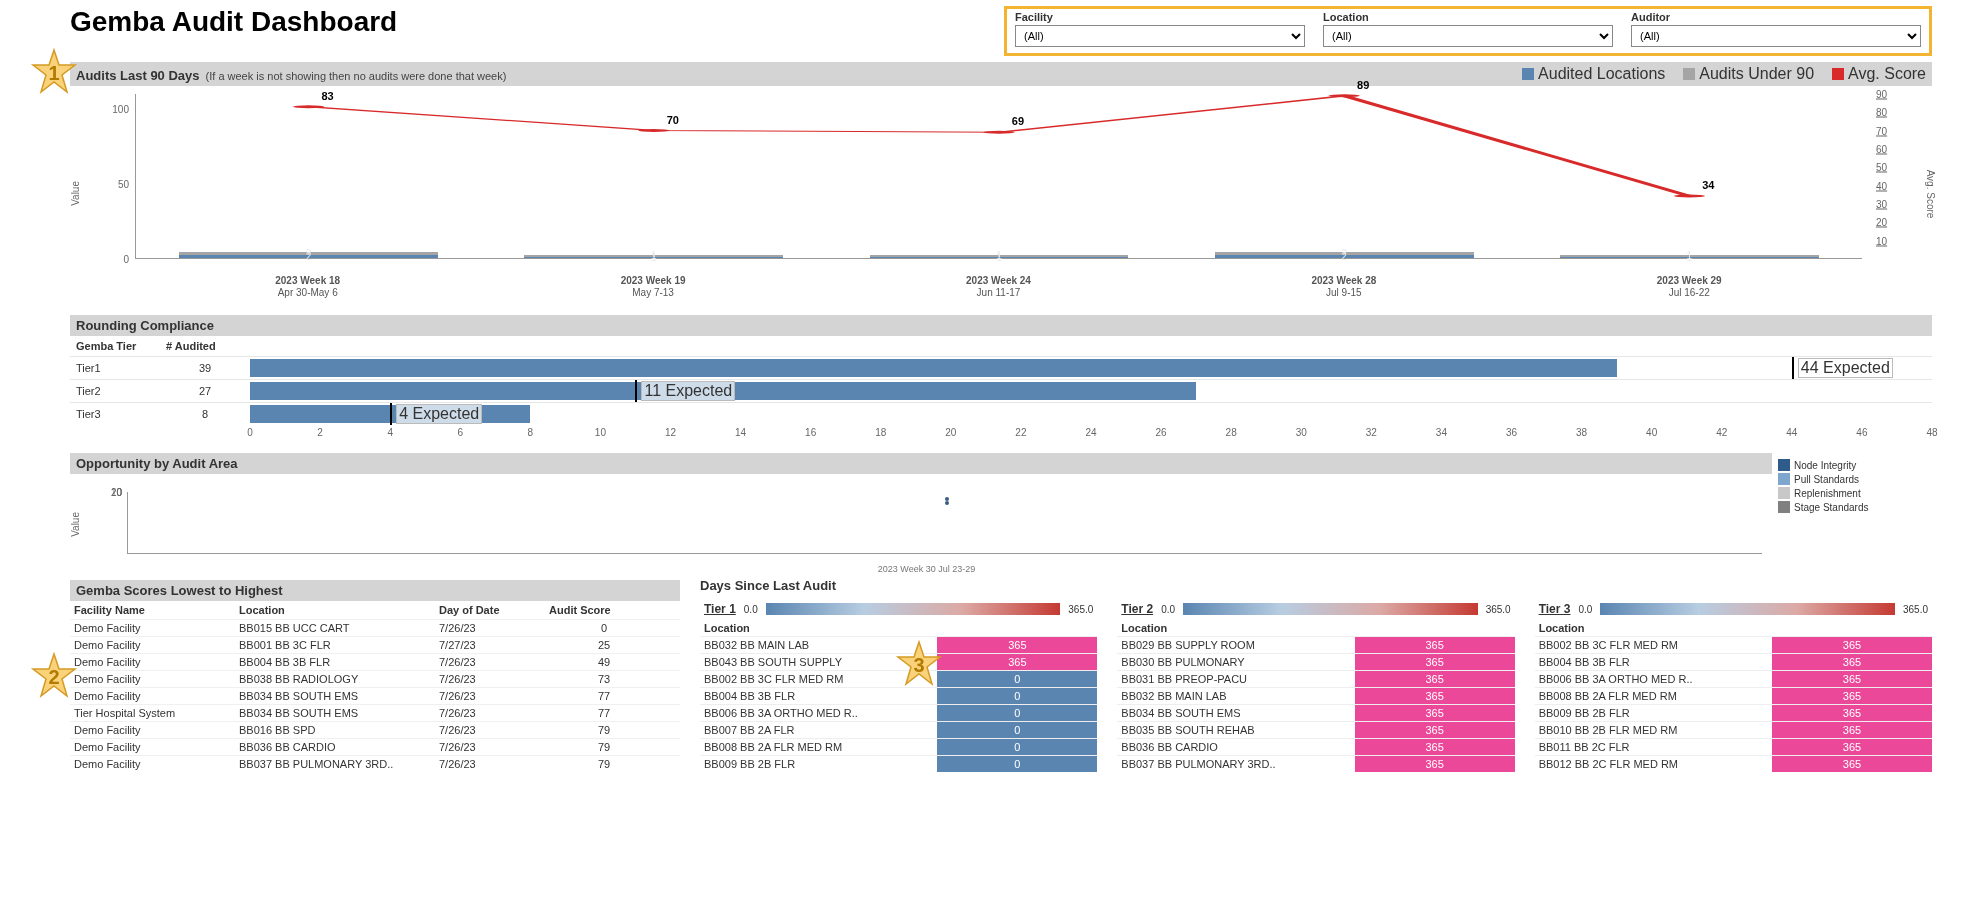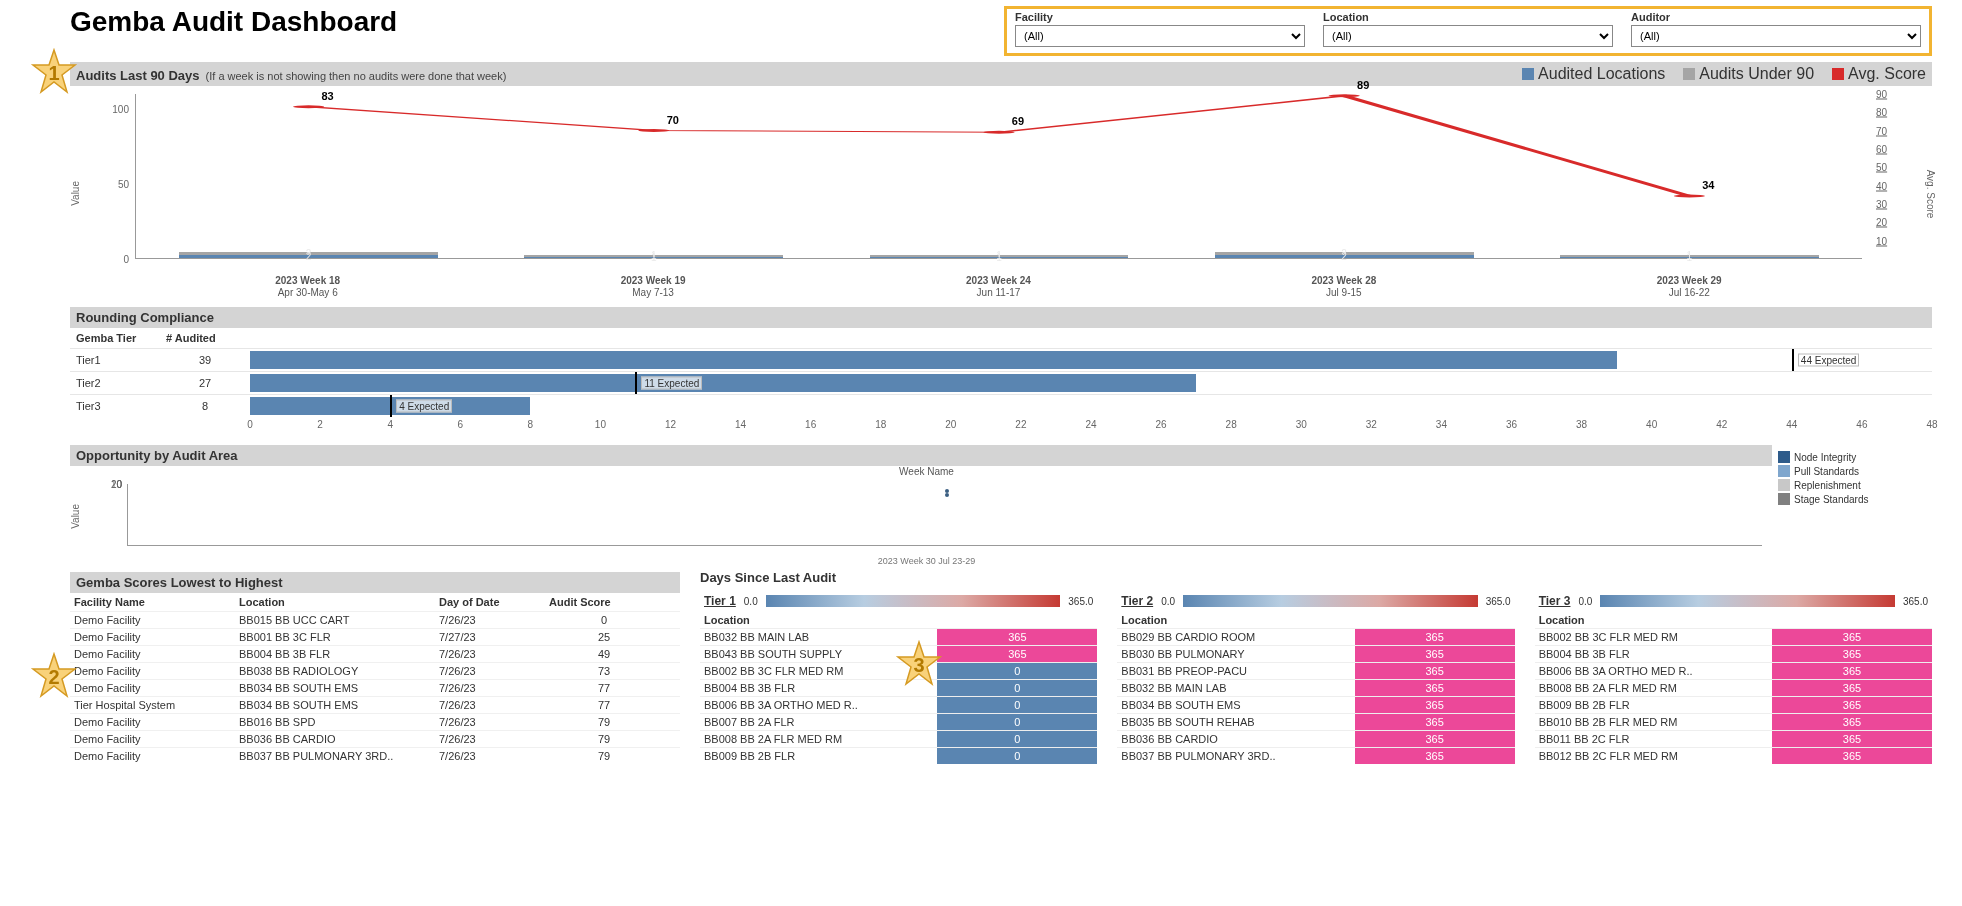--- a/index.html
+++ b/index.html
@@ -87,7 +87,7 @@
   .chart1 svg.line { position:absolute; inset:0; overflow:visible; }
 
   
-  .rc-wrap { margin-top: 6px; }
+  .rc-wrap { margin-top: 14px; }
   .rc-header { display:grid; grid-template-columns: 90px 90px 1fr; font-size:11px; color:#333; padding:2px 0;}
   .rc-header span { padding: 2px 6px; font-weight: bold; }
   .rc-row { display:grid; grid-template-columns: 90px 90px 1fr; align-items:center; border-top:1px solid #e6e6e6; }

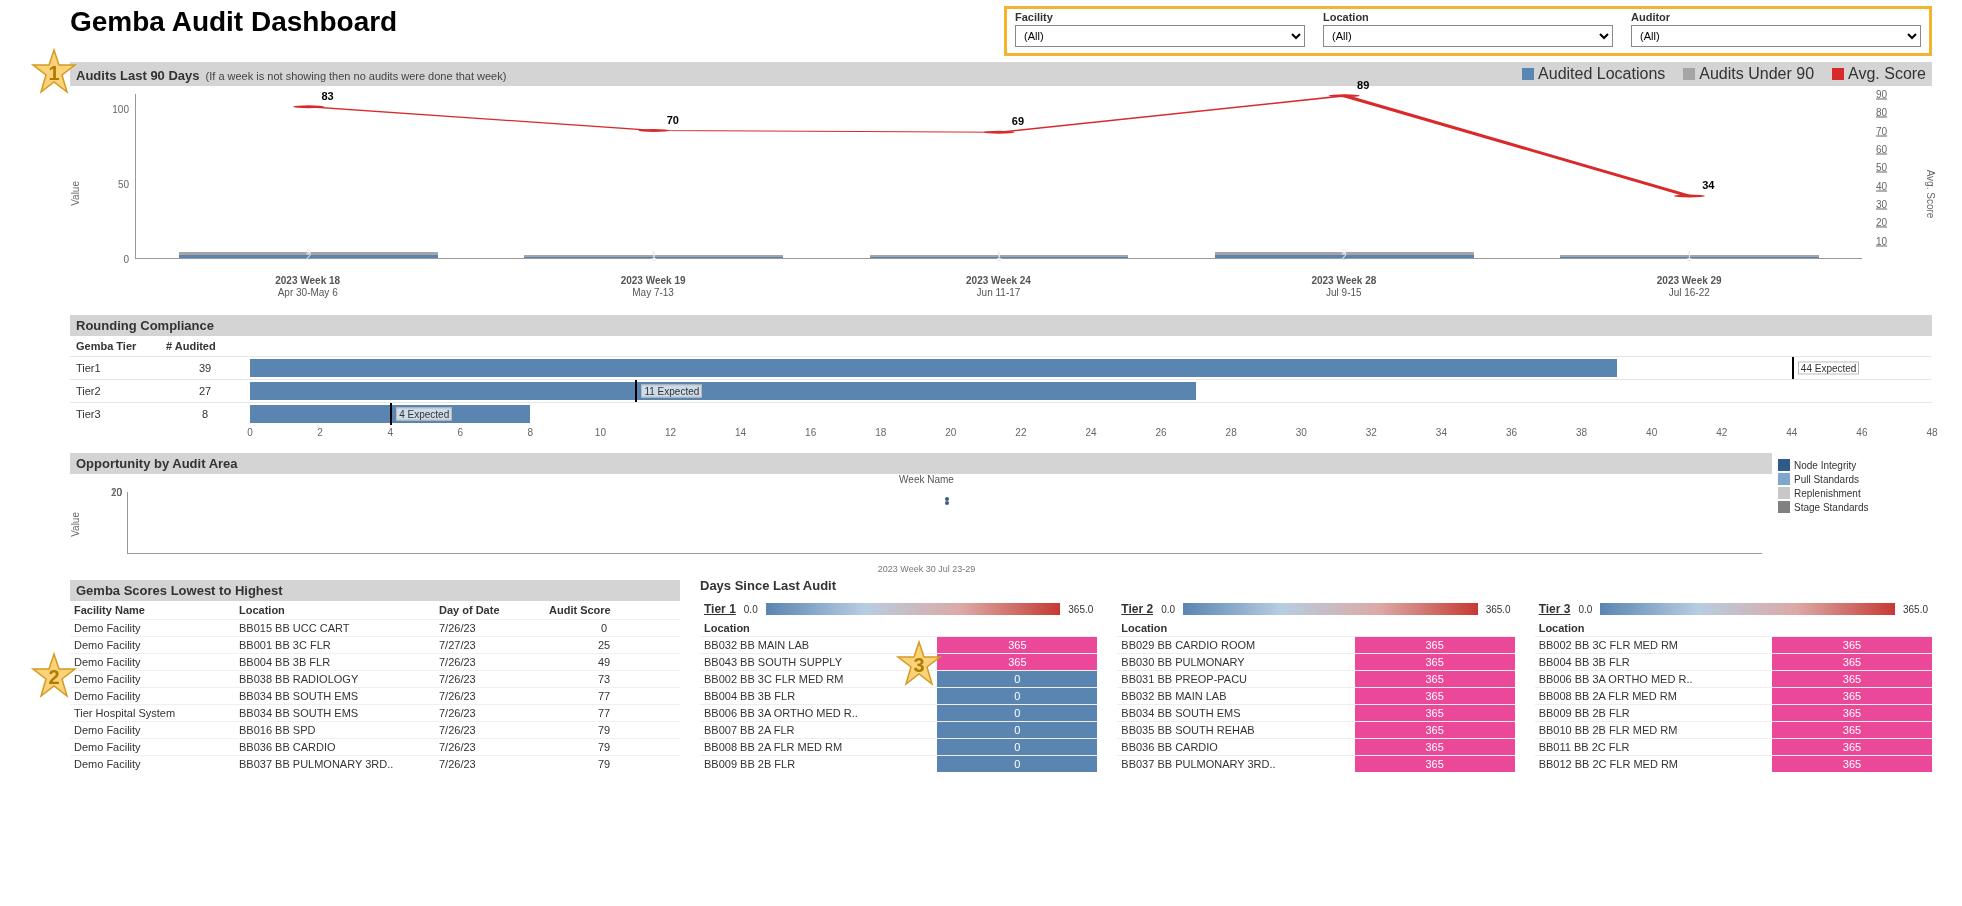--- a/index.html
+++ b/index.html
@@ -95,7 +95,7 @@
   .rc-bar-wrap { position:relative; height:22px; }
   .rc-bar { position:absolute; left:0; top:2px; bottom:2px; background:#5a85b1; }
   .rc-exp { position:absolute; top:0; bottom:0; width:2px; background:#000; }
-  .rc-exp-label { position:absolute; top:50%; transform:translateY(-50%); margin-left:6px; font-size:10px; background:rgba(255,255,255,0.7); padding:0 2px; border:1px solid #bbb;}
+  .rc-exp-label { position:absolute; top:50%; transform:translateY(-50%); margin-left:6px; font-size:16px; background:rgba(255,255,255,0.7); padding:0 2px; border:1px solid #bbb;}
   .rc-axis { display:grid; grid-template-columns: 90px 90px 1fr; margin-top:2px;}
   .rc-axis .ticks { position:relative; height:16px; }
   .rc-axis .ticks span { position:absolute; top:0; font-size:10px; color:#666; transform:translateX(-50%); }

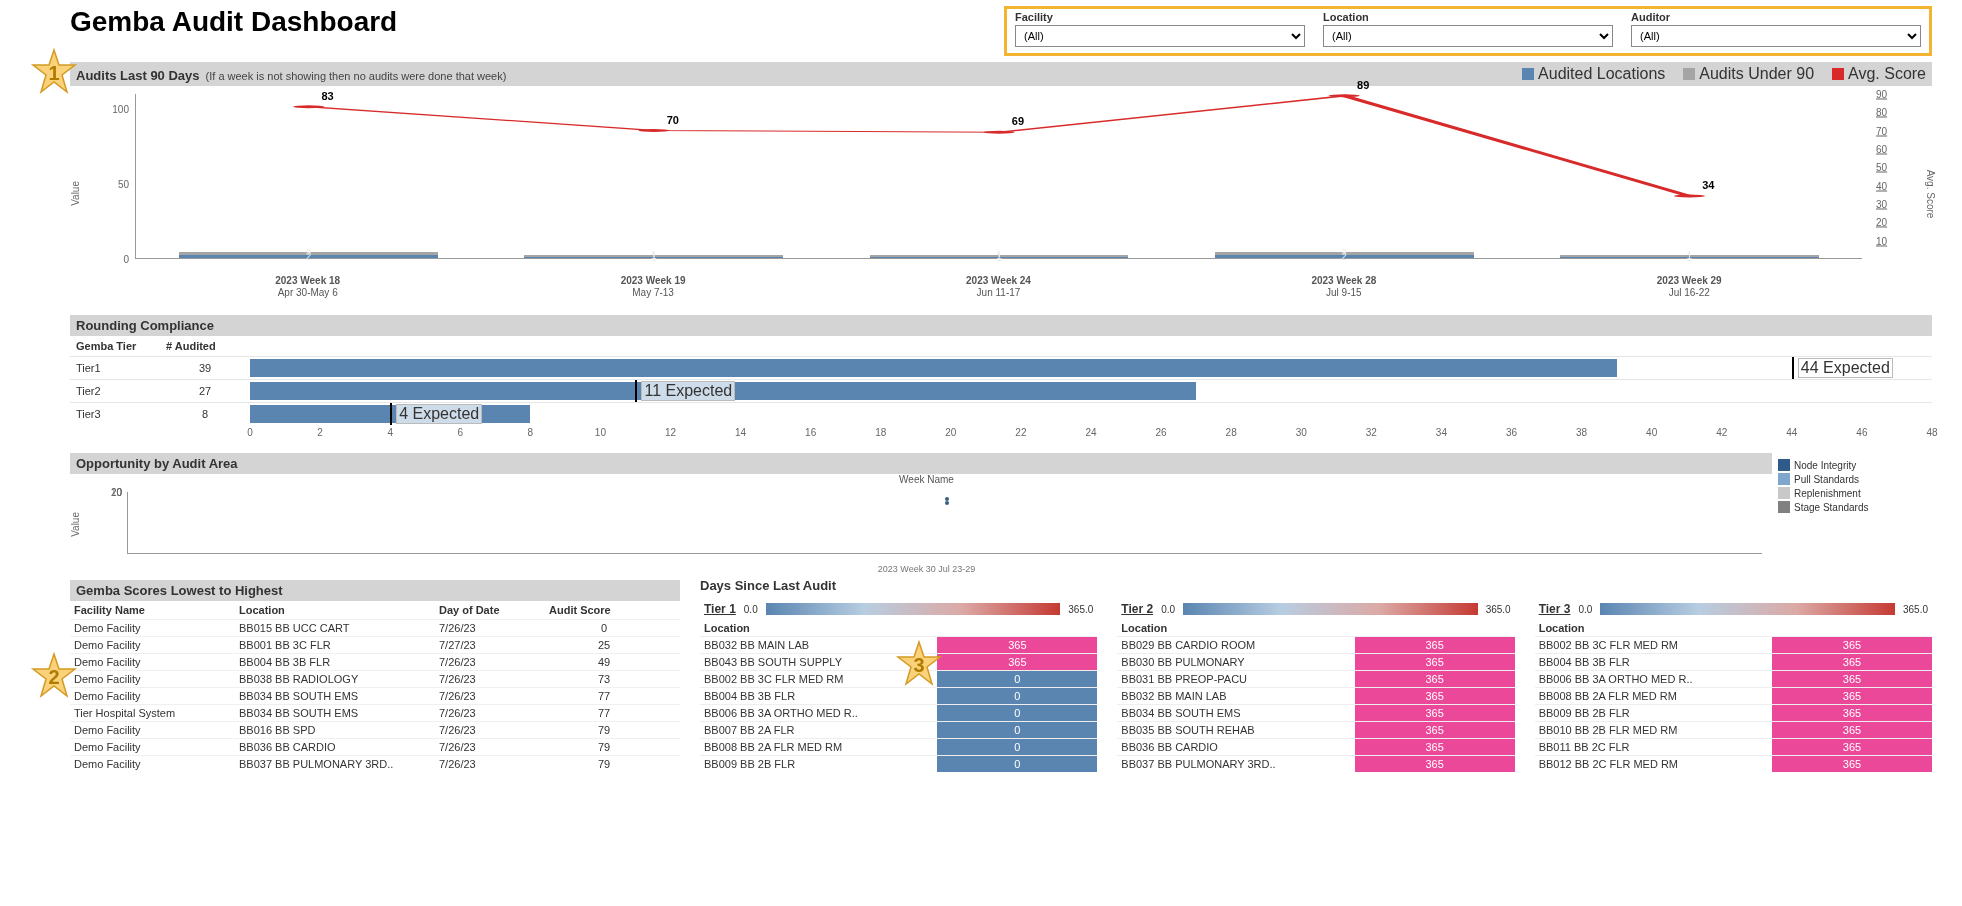--- a/index.html
+++ b/index.html
@@ -352,7 +352,6 @@
     <div style="display:flex; height:100px;">
     <div class="opp-ylabel">Value</div>
     <div class="opp-chart" style="flex:1;">
-      <div class="header-line">Week Name</div>
       <div class="plot2">
         <span class="yax" style="position:absolute;">
               <span style="top:0%;">20</span>

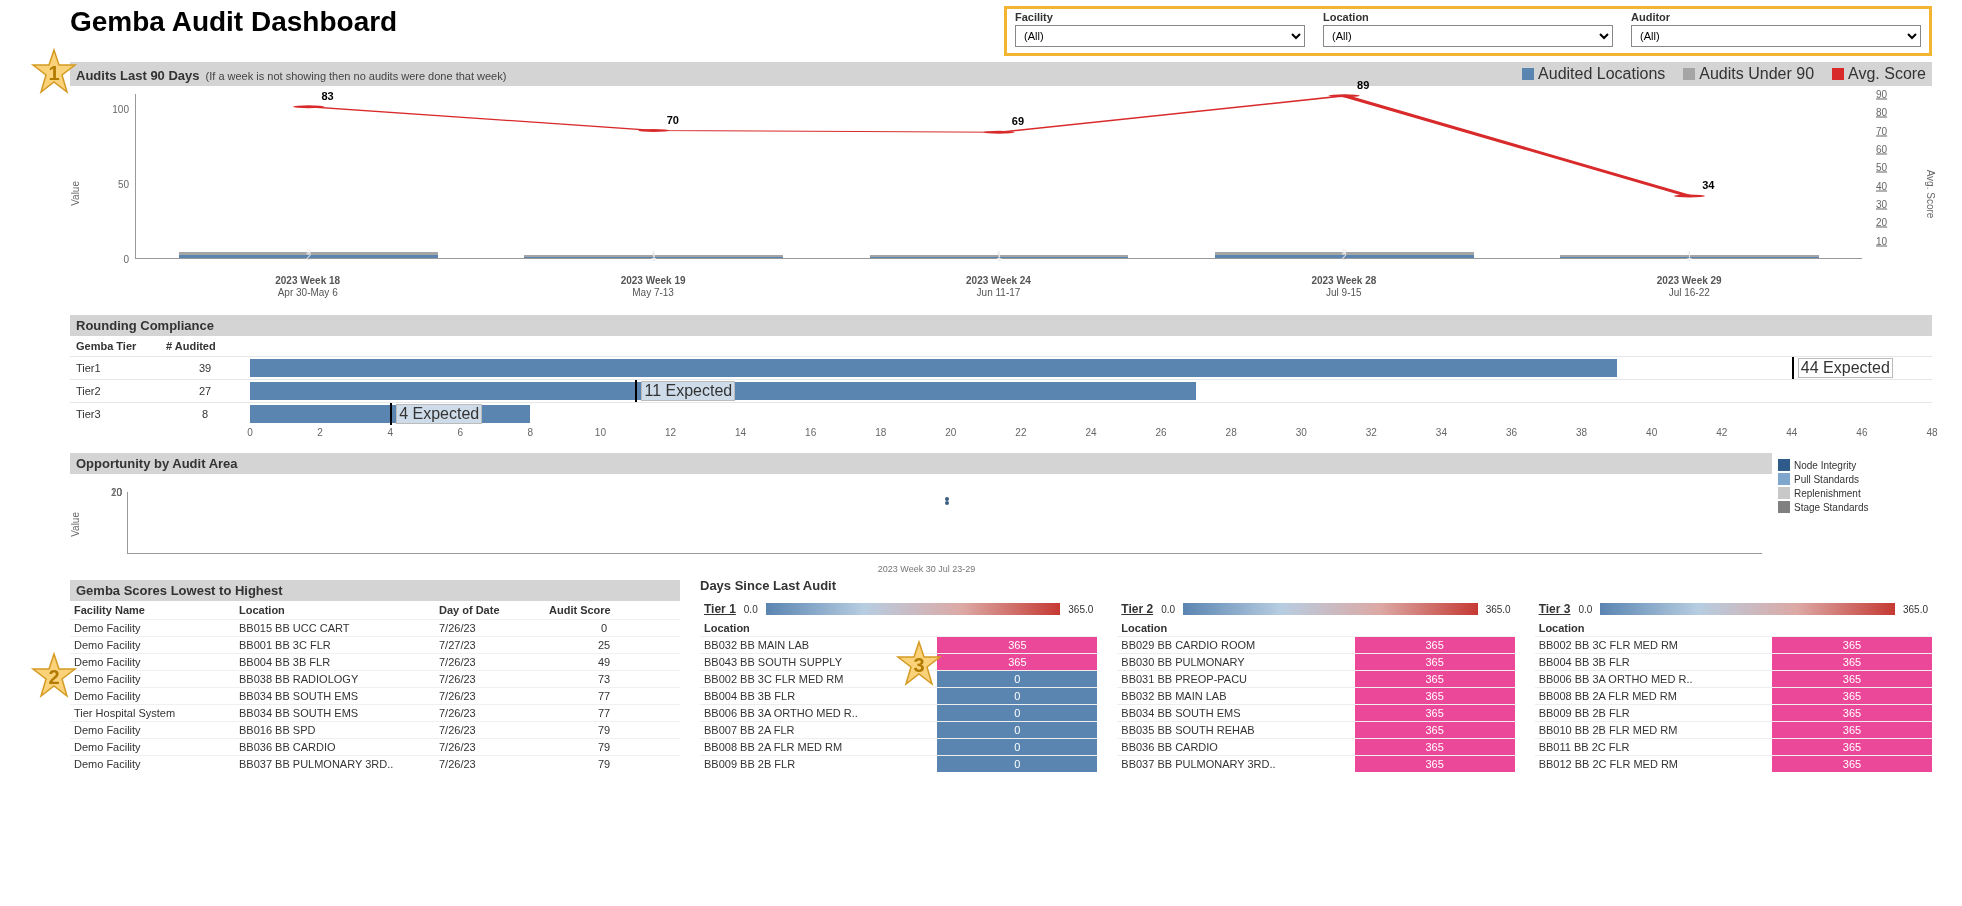--- a/index.html
+++ b/index.html
@@ -507,7 +507,7 @@
           </div>
           <div class="lh">Location</div>
           <div class="drow">
-            <div class="loc">BB029 BB CARDIO ROOM</div>
+            <div class="loc">BB029 BB SUPPLY ROOM</div>
             <div class="val red">365</div>
           </div>
           <div class="drow">

